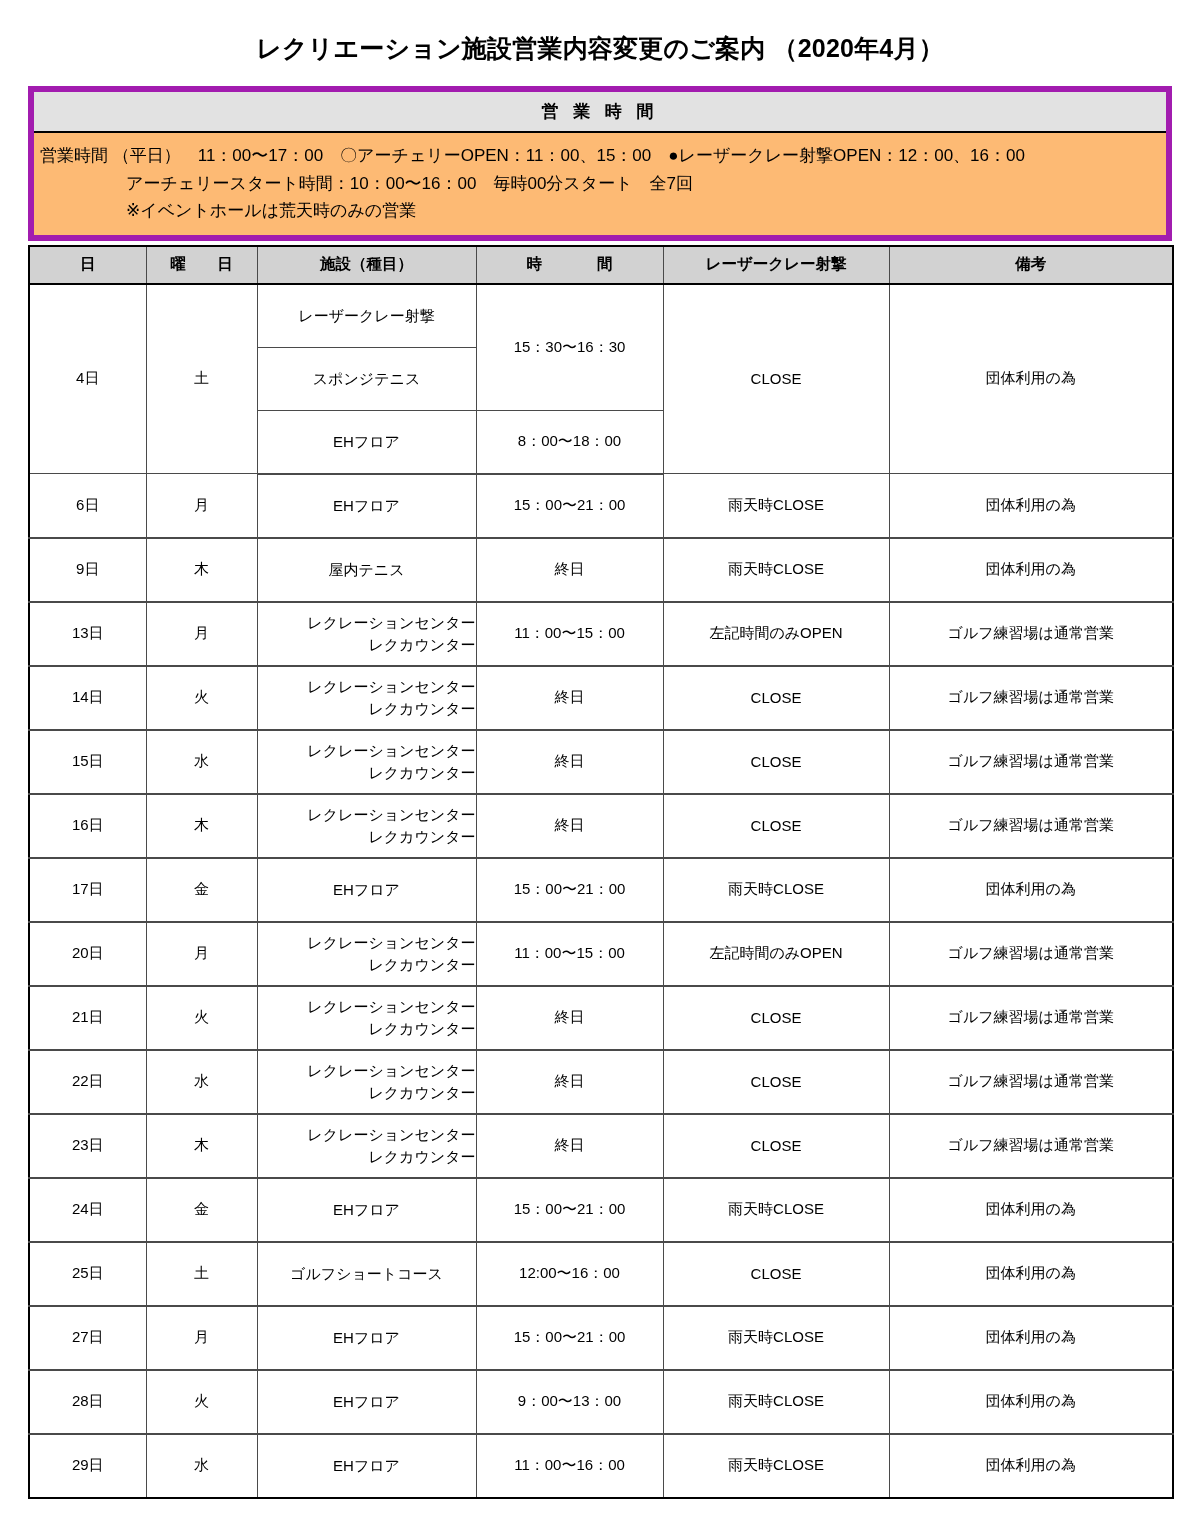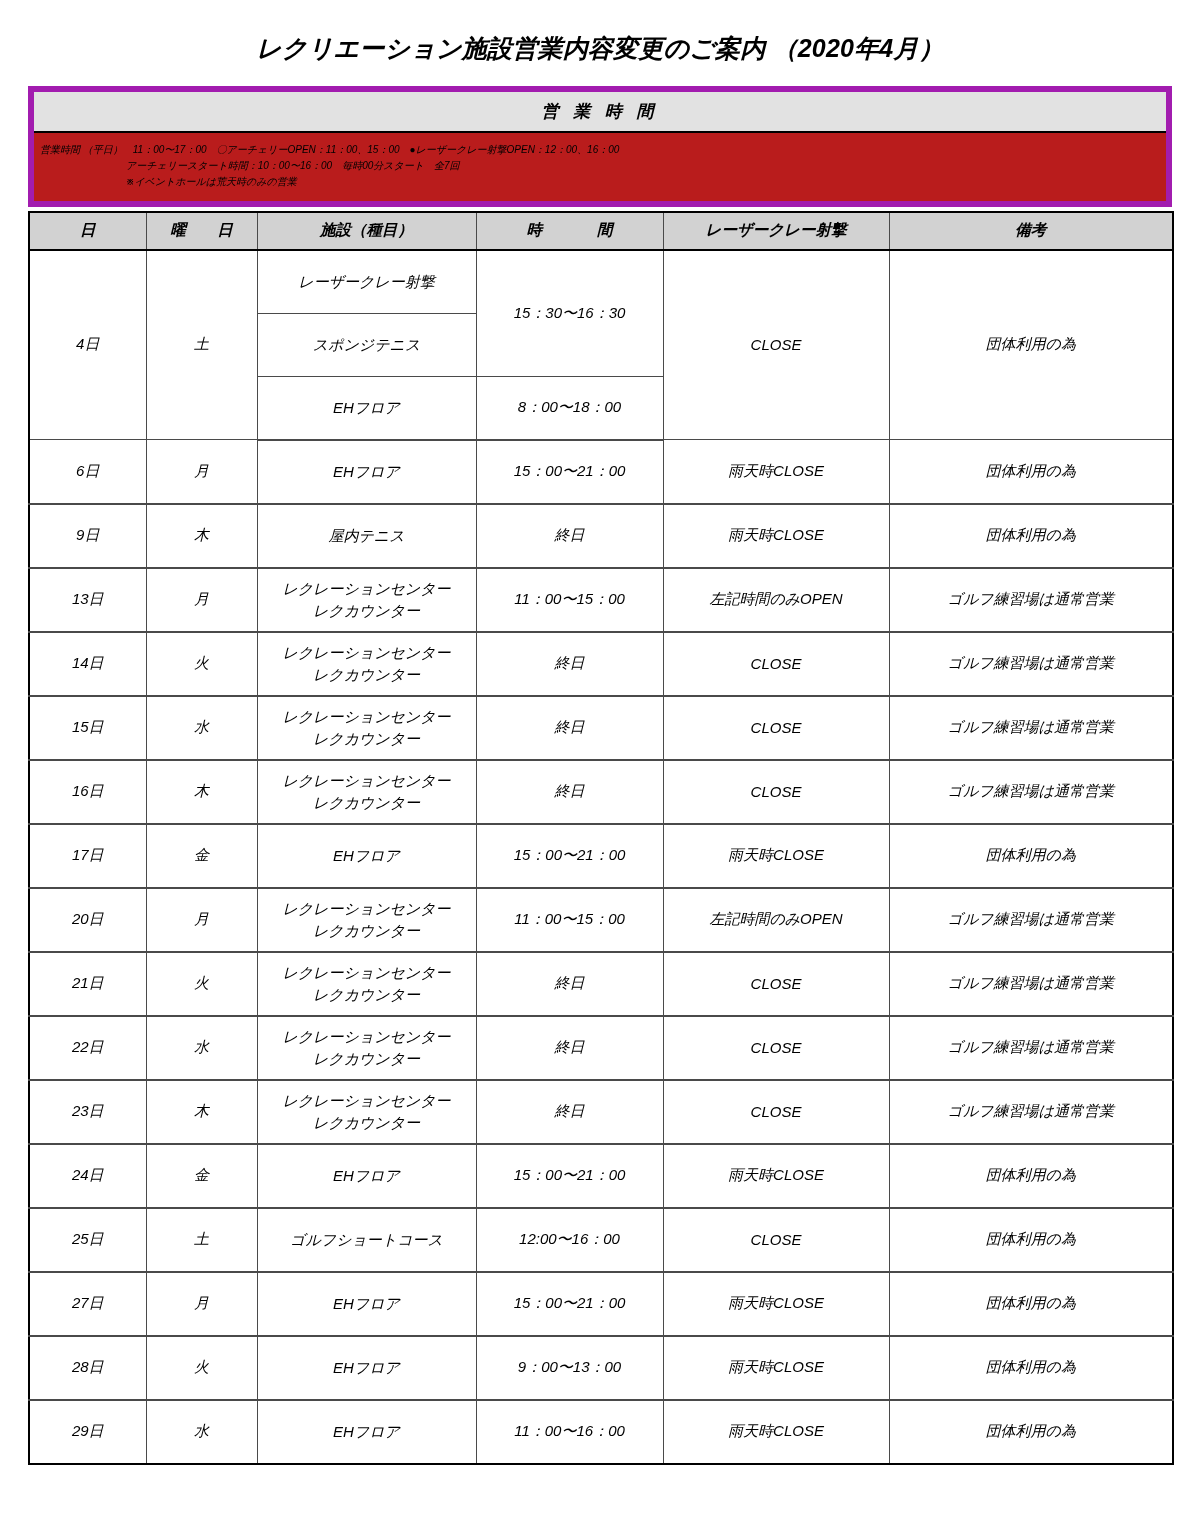--- a/index.html
+++ b/index.html
@@ -20,7 +20,6 @@
     width: 1200px;
     height: 1522px;
     box-sizing: border-box;
-    font-style: italic;
   }
 
   

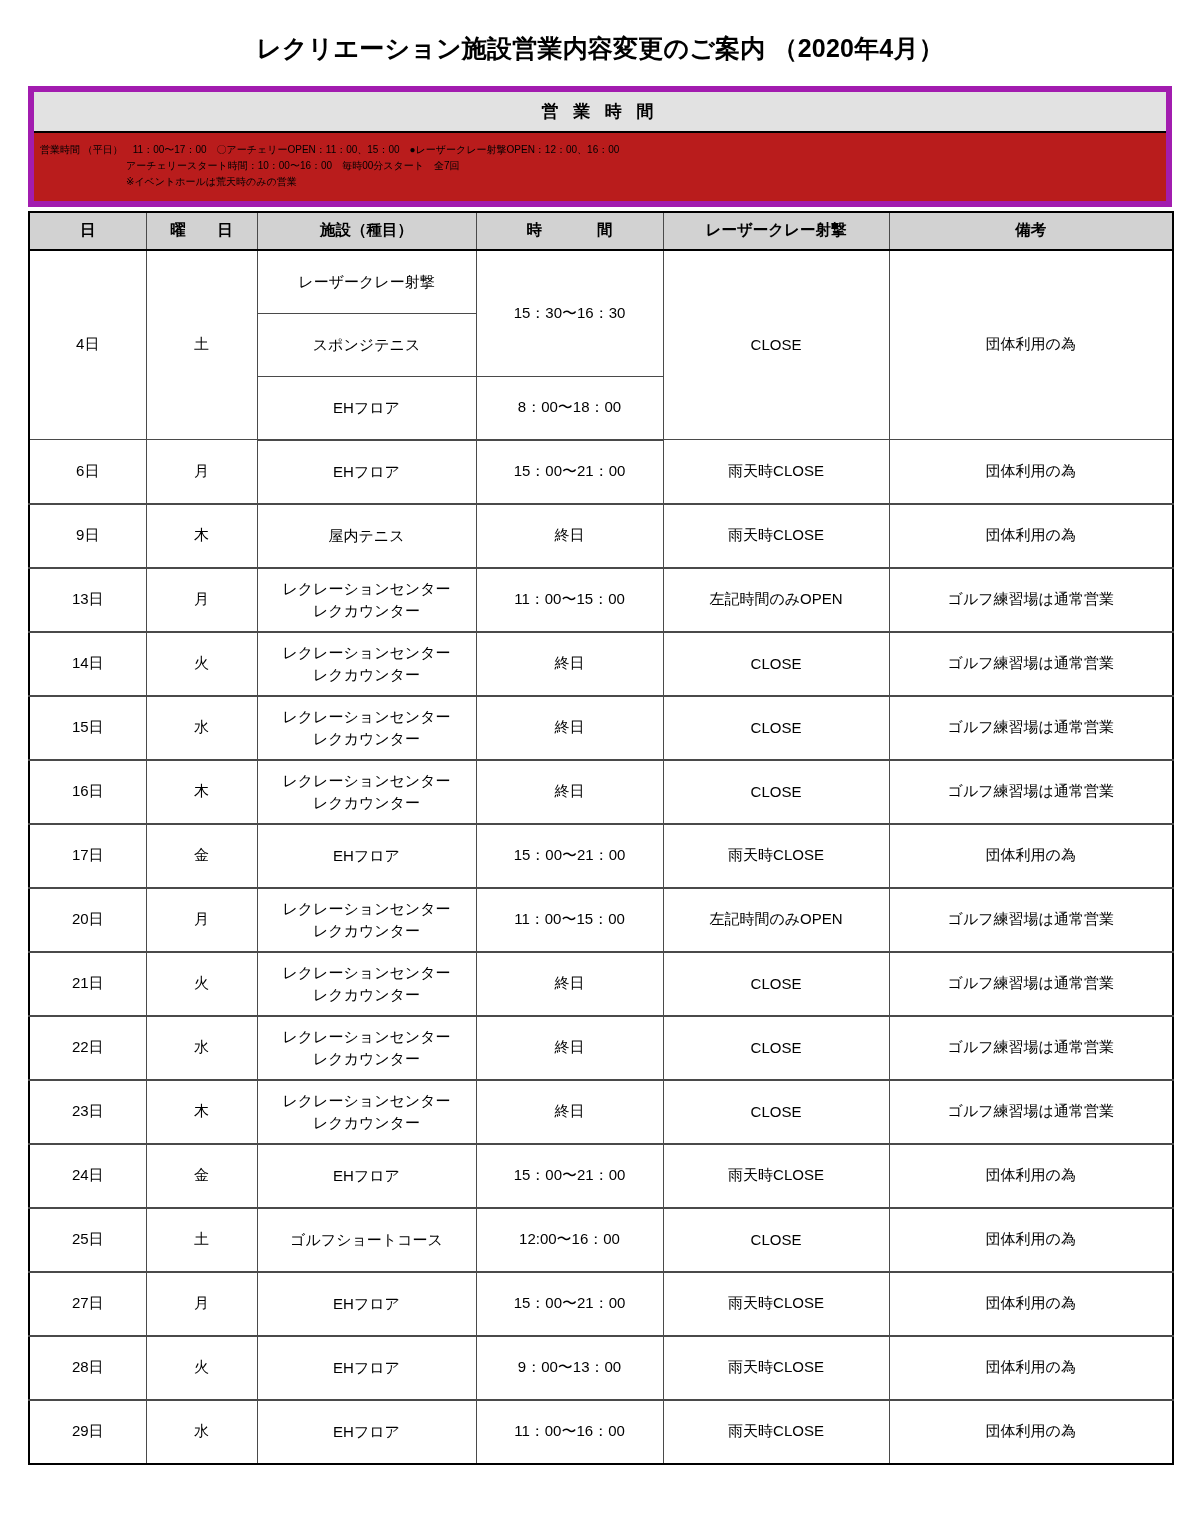--- a/index.html
+++ b/index.html
@@ -50,9 +50,9 @@
   }
   .hours-body {
     padding: 9px 0 10px 6px;
-    font-size: 10px;
+    font-size: 17px;
     line-height: 1.62;
-    background: #b91c1c;
+    background: #fdba74;
   }
   .hours-line {
     white-space: nowrap;

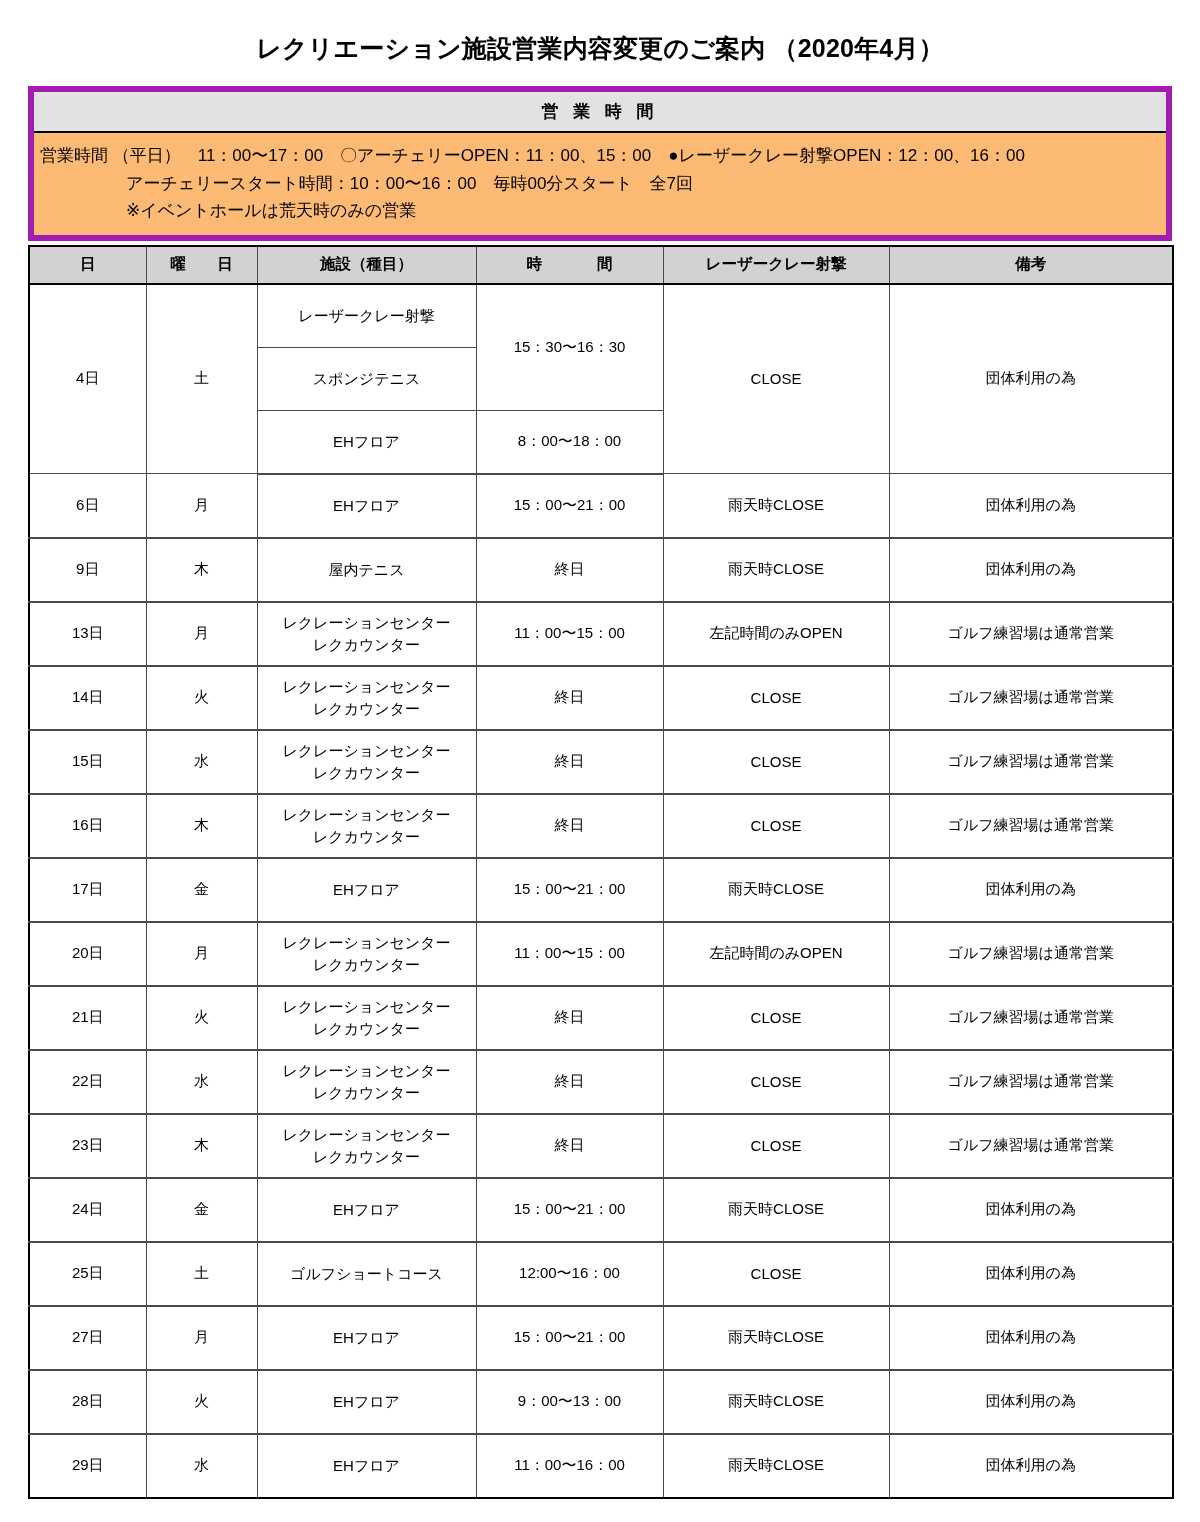--- a/index.html
+++ b/index.html
@@ -107,7 +107,7 @@
   
   tr.group-end > td { border-bottom: 2px solid #4a4a4a; }
 
-  .fac-line { display: block; }
+  .fac-line { display: block; text-align: right; }
 </style>
 </head>
 <body>

